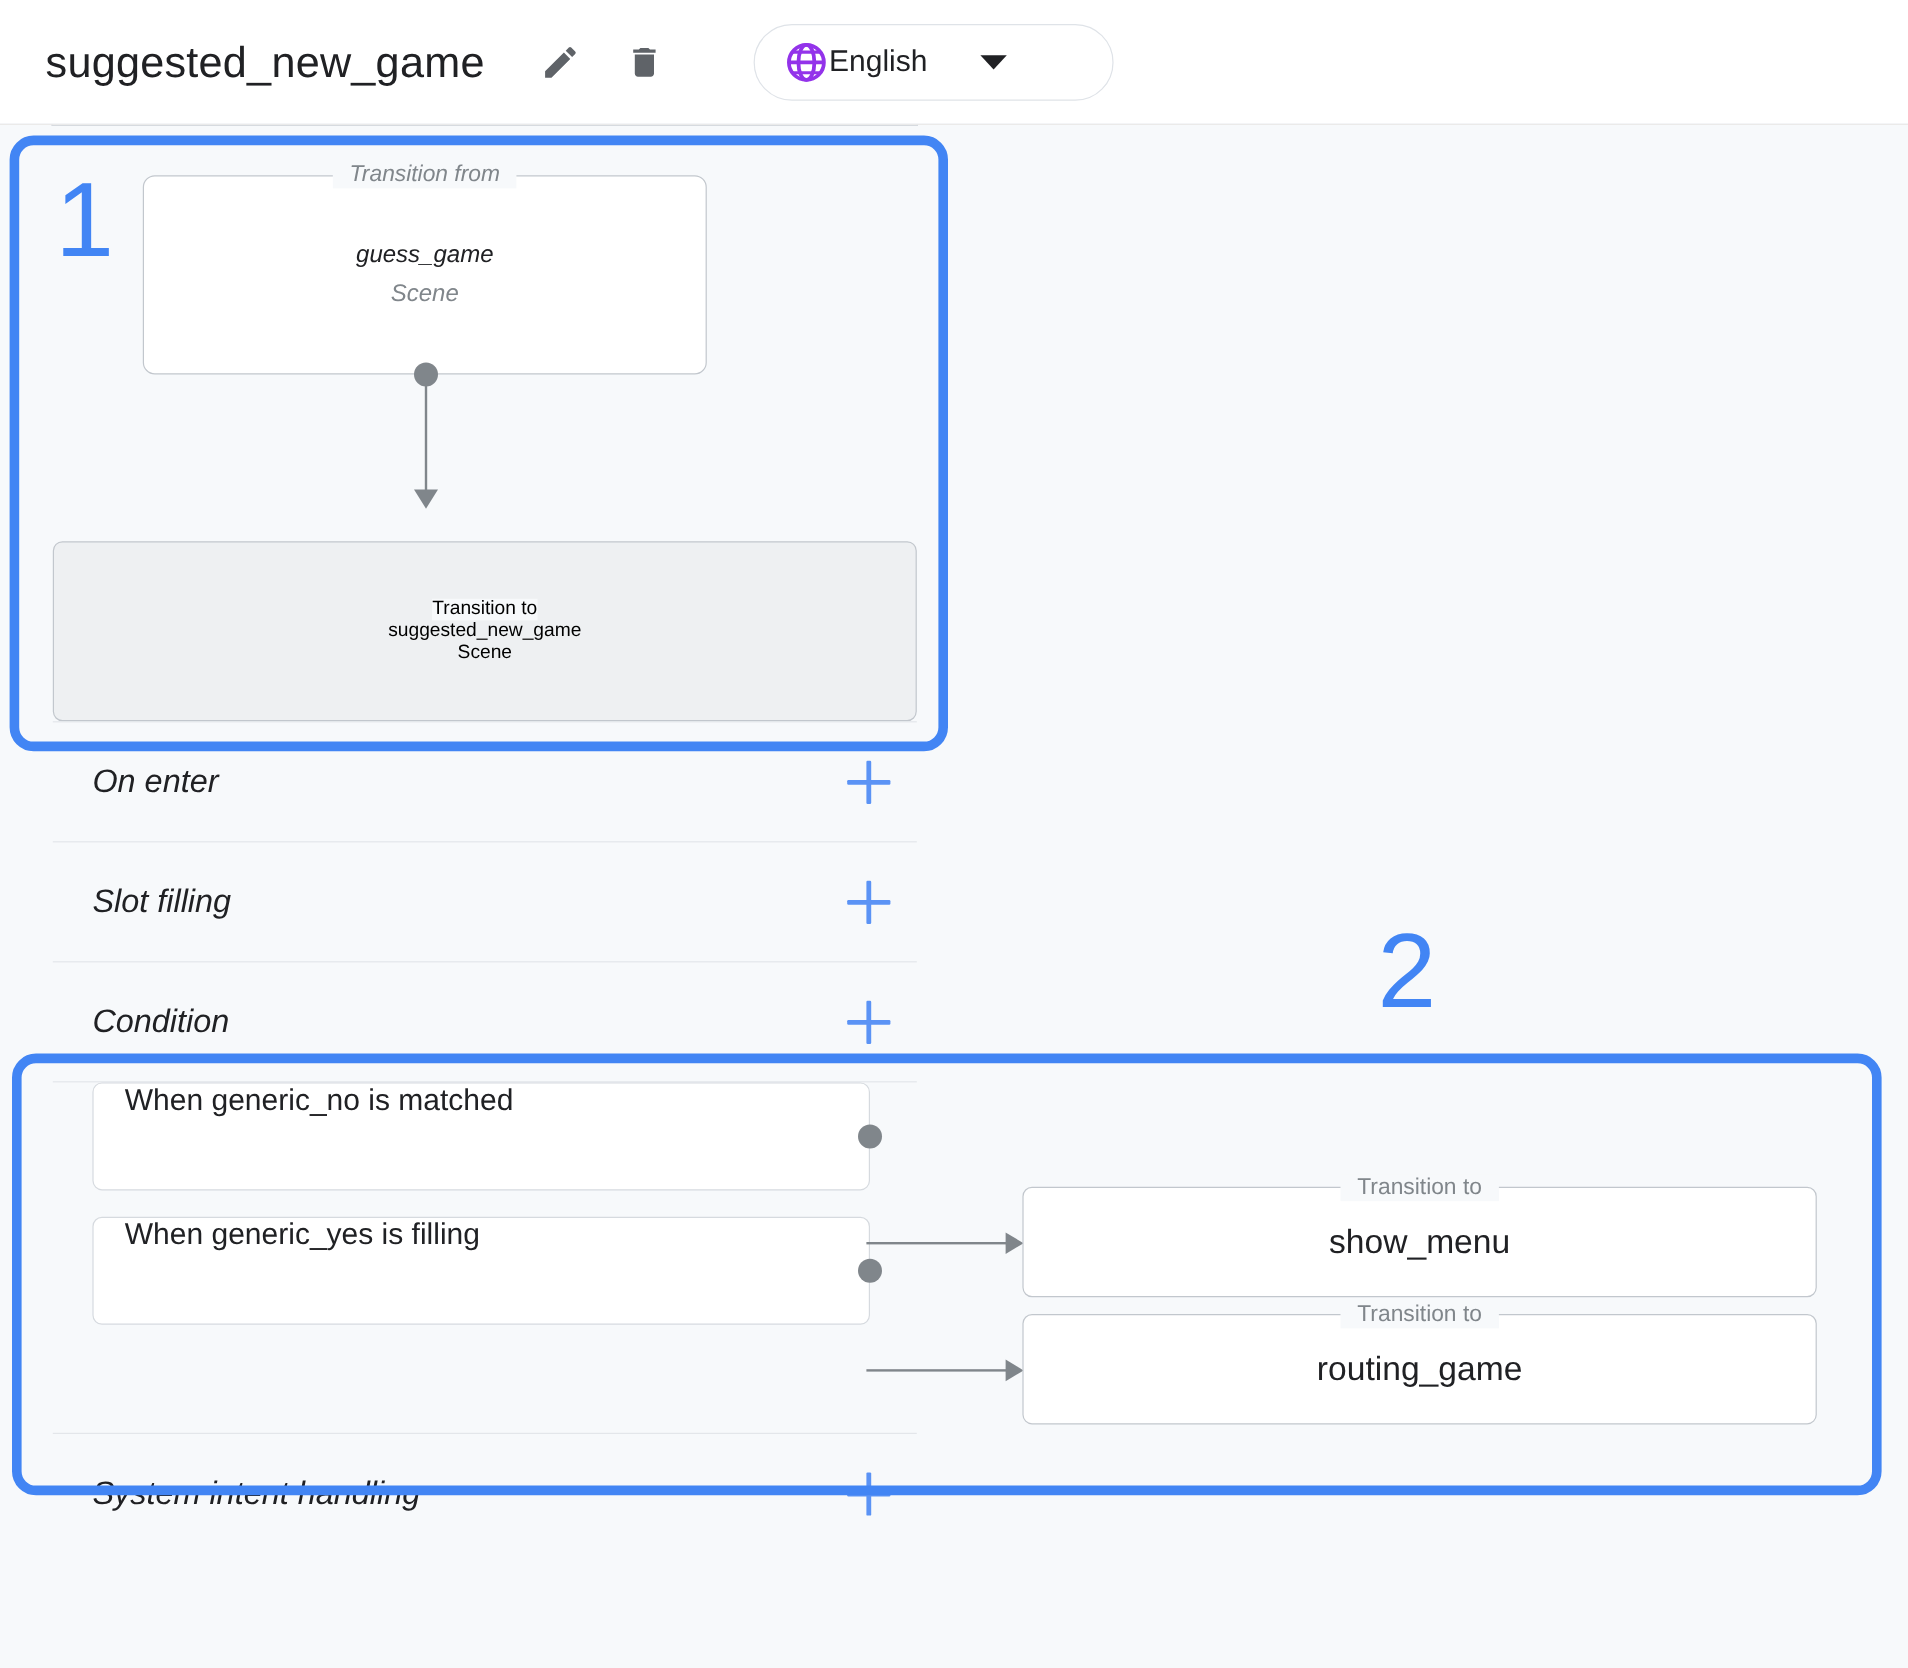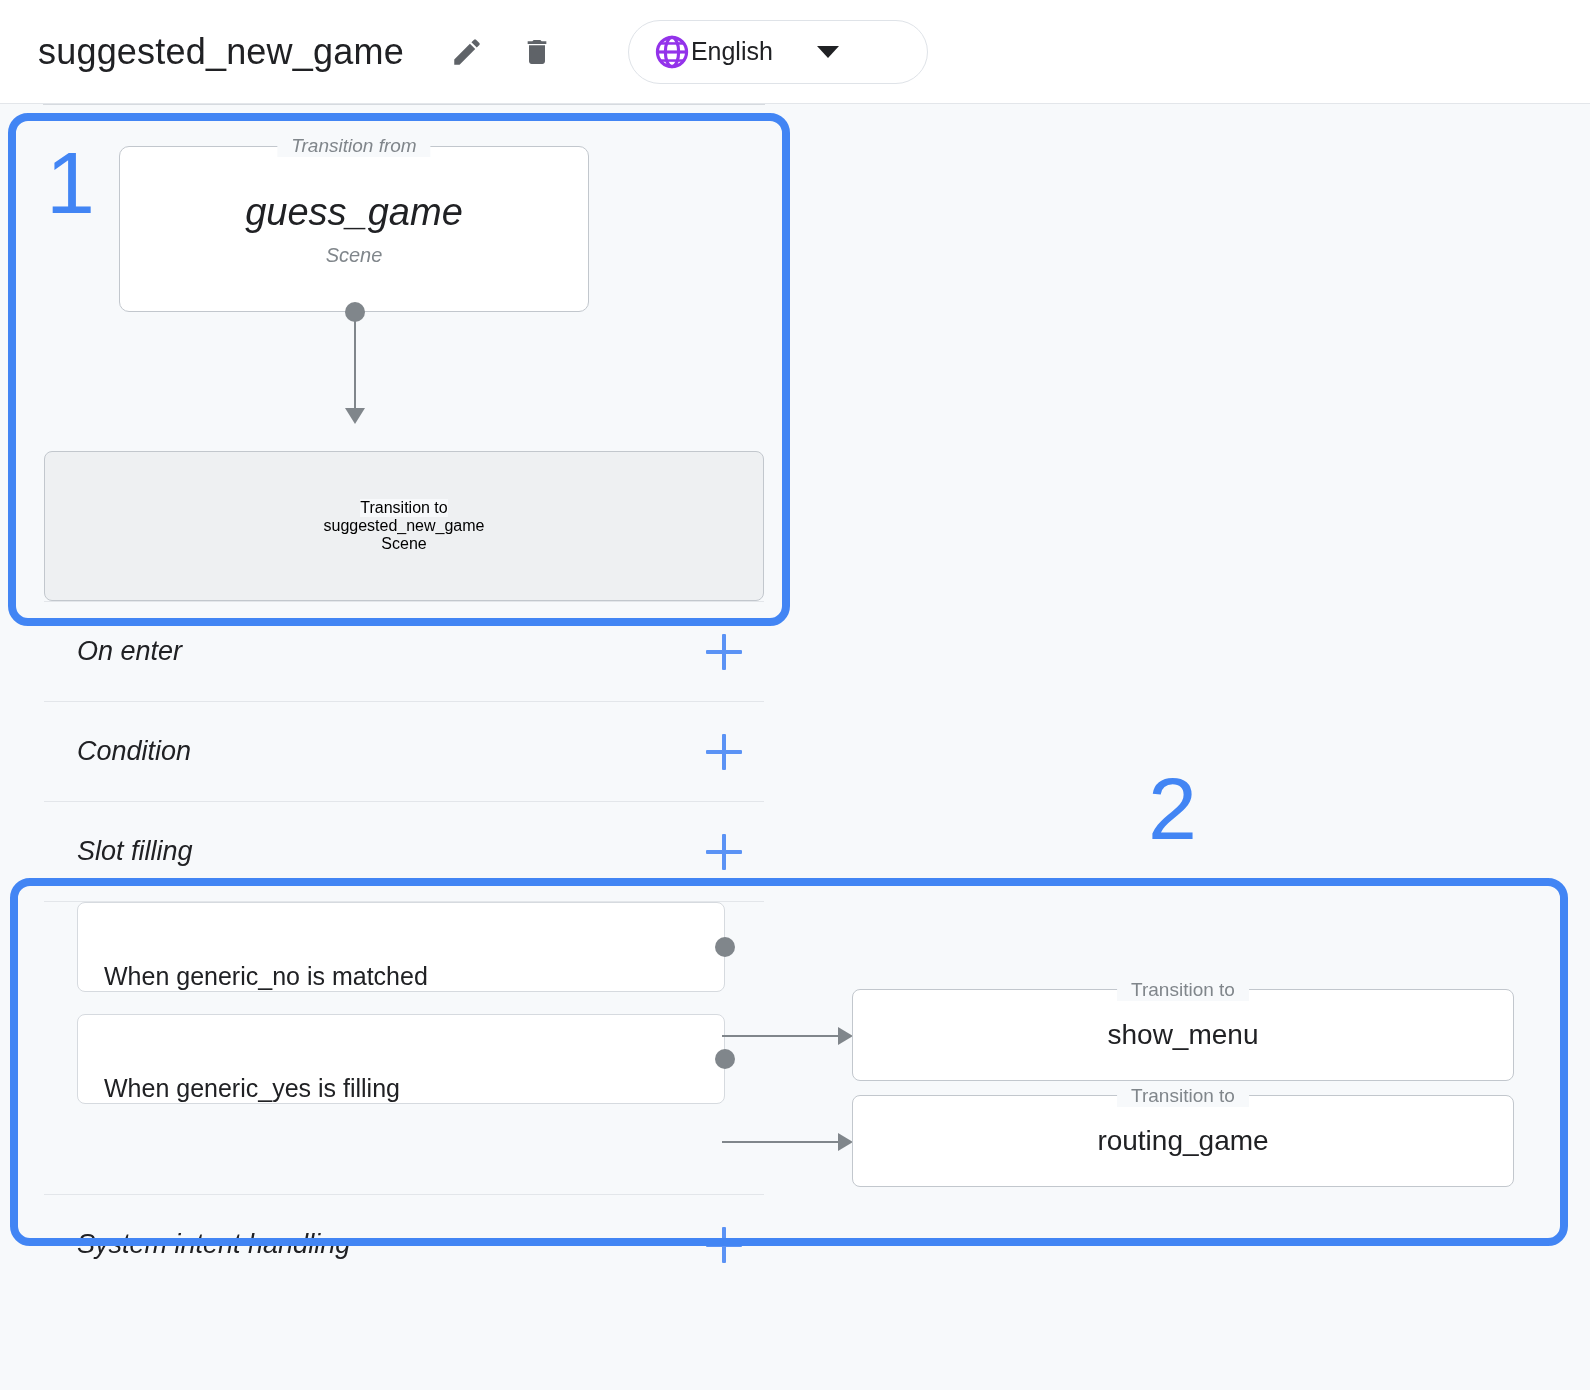--- a/index.html
+++ b/index.html
@@ -61,7 +61,7 @@
     font-size: 19px; color: #80868b; white-space: nowrap;
   }
   .node .node-title {
-    font-size: 38px; color: #202124; text-align: center; white-space: nowrap;
+    font-size: 20px; color: #202124; text-align: center; white-space: nowrap;
   }
   .node .node-sub {
     font-size: 20px; color: #80868b; text-align: center; margin-top: 10px;

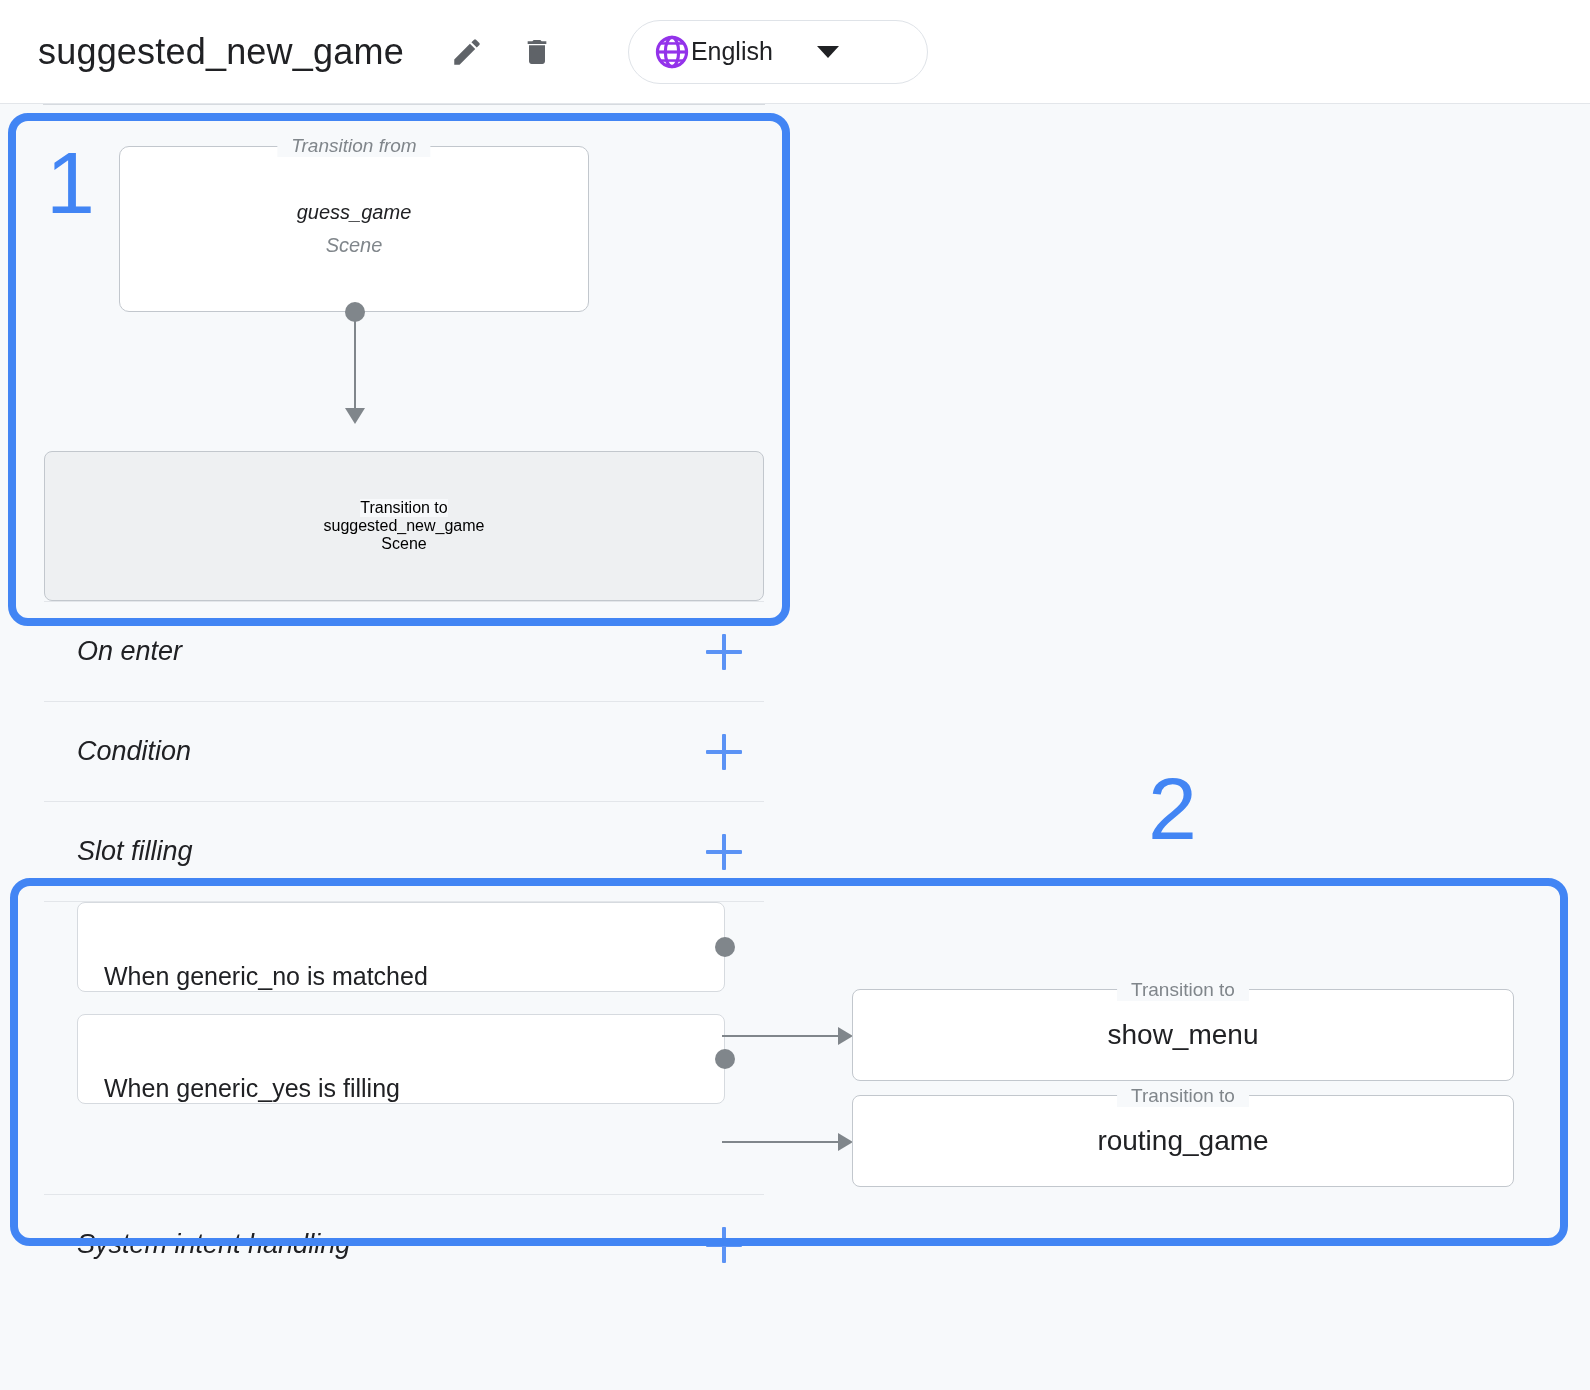--- a/index.html
+++ b/index.html
@@ -222,12 +222,12 @@
         </div>
 
         <div class="row">
+          <span class="row-label">Slot filling</span>
+          <span class="plus"></span>
+        </div>
+
+        <div class="row">
           <span class="row-label">Condition</span>
-          <span class="plus"></span>
-        </div>
-
-        <div class="row">
-          <span class="row-label">Slot filling</span>
           <span class="plus"></span>
         </div>
 

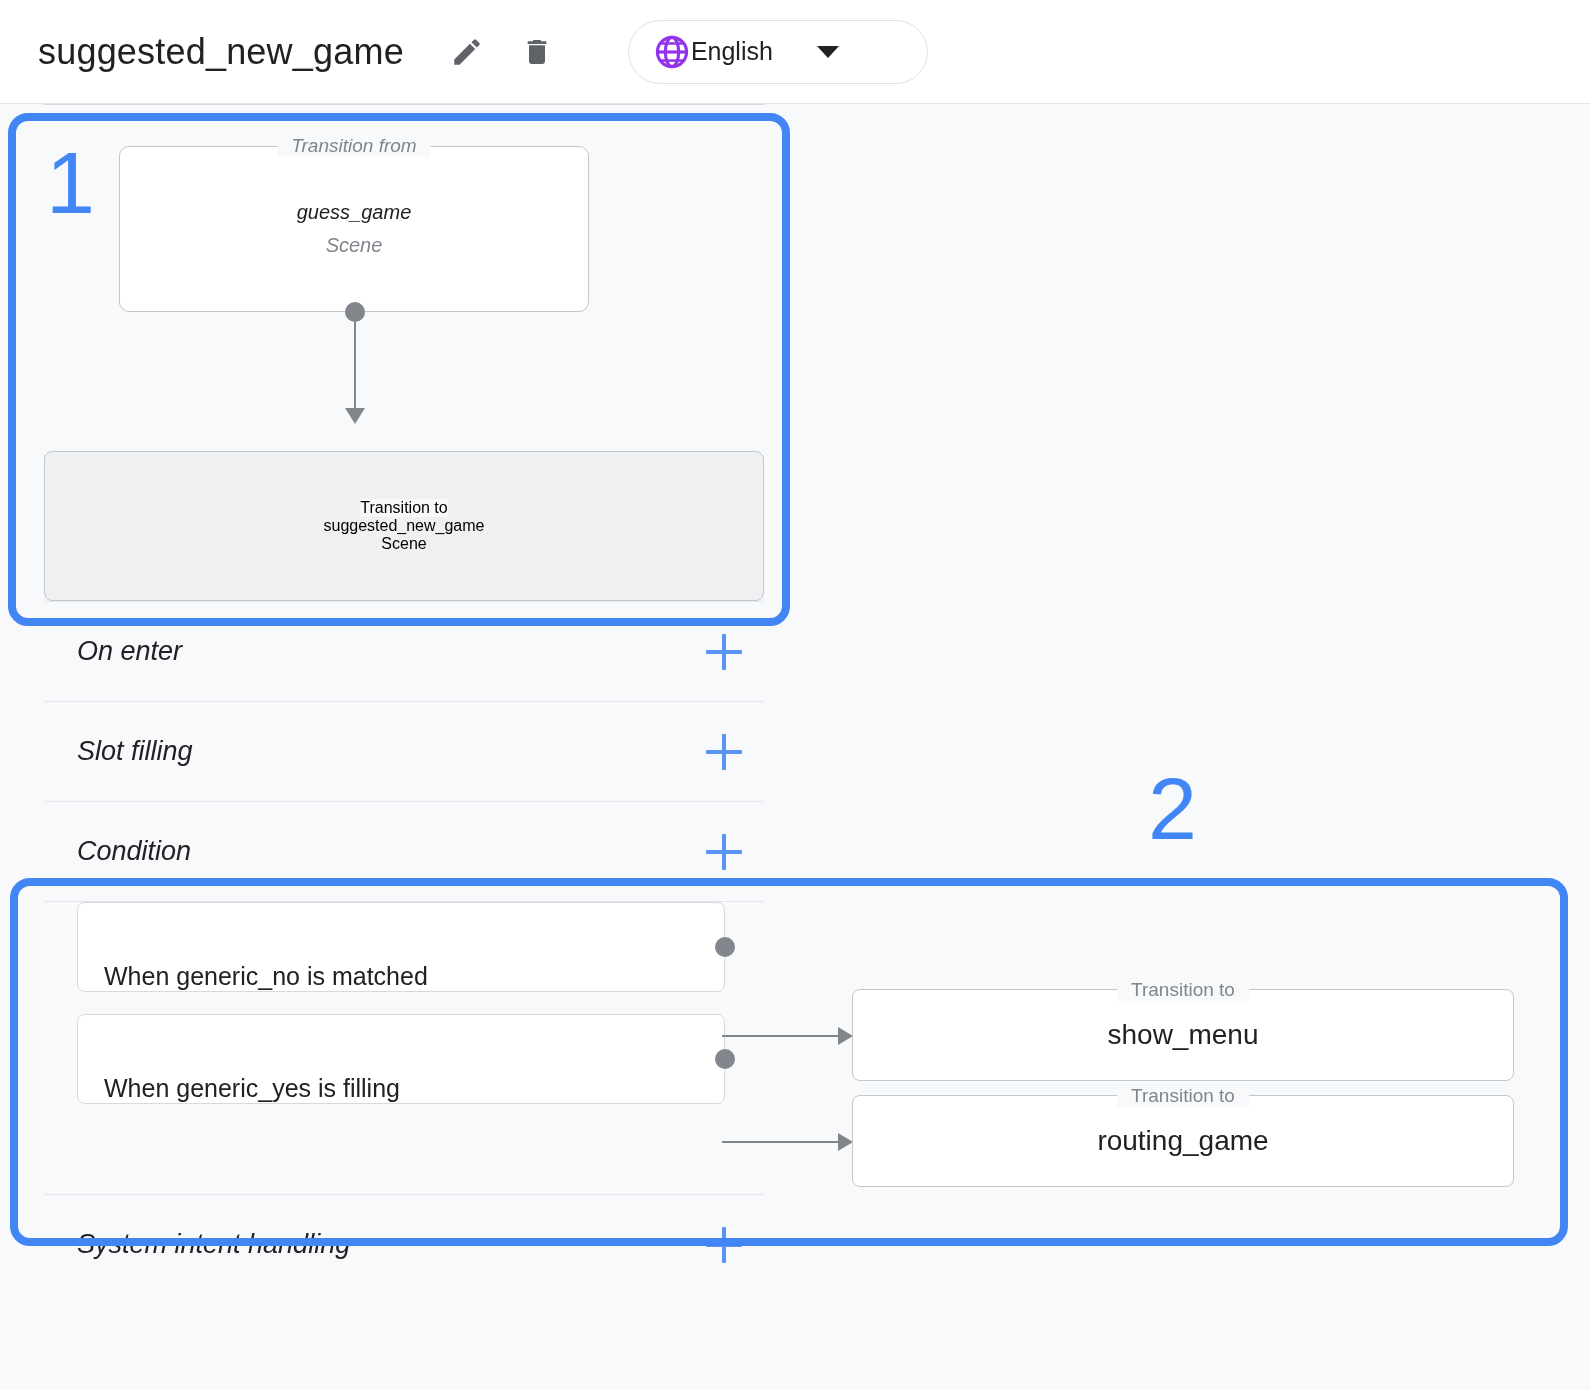--- a/index.html
+++ b/index.html
@@ -119,7 +119,7 @@
   .intent-item {
     position: relative; margin: 0 0 22px 33px; width: 648px; height: 90px;
     border: 1px solid #d6dadf; border-radius: 8px; background: #fff;
-    display: flex; align-items: flex-end; padding-left: 26px;
+    display: flex; align-items: flex-start; padding-left: 26px;
   }
   .intent-item:last-child { margin-bottom: 0; }
   .intent-label { font-size: 25px; color: #202124; }

